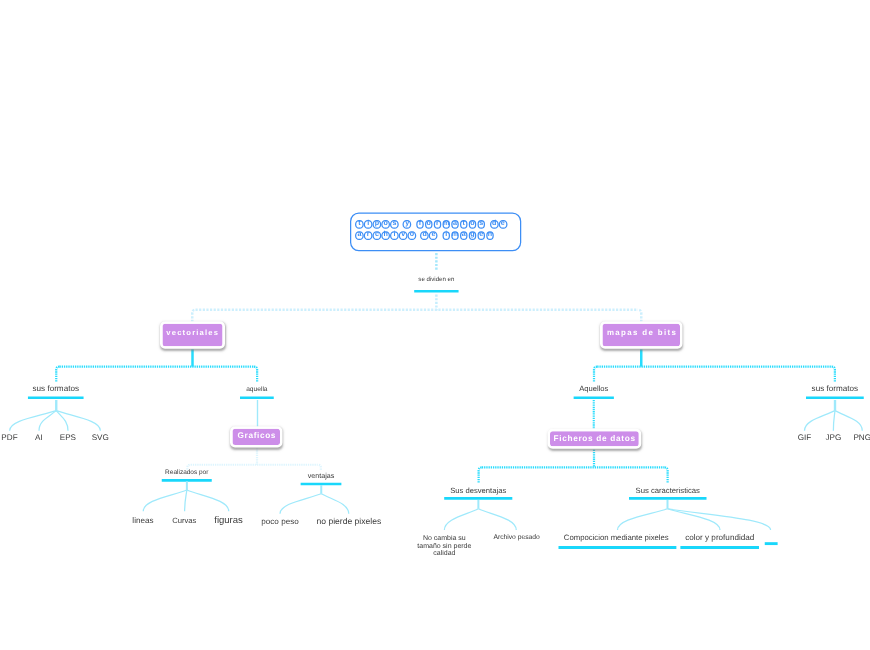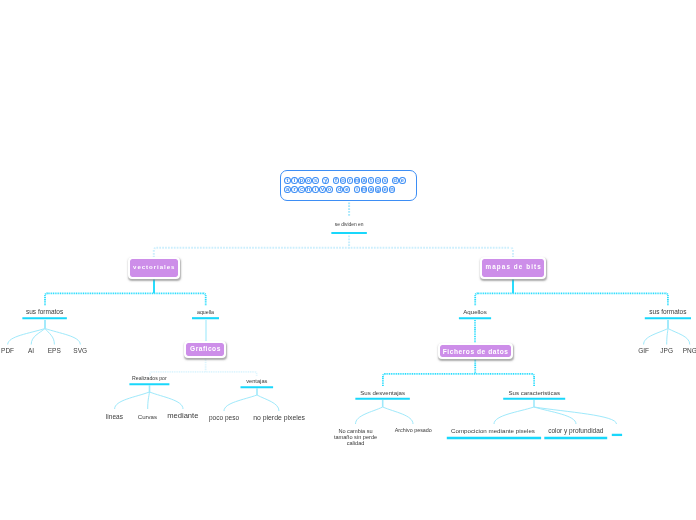--- a/index.html
+++ b/index.html
@@ -128,7 +128,7 @@
     <div class="lab" style="left: 256.8px; top: 378.5px; font-size: 5.7px;"><span>ventajas</span></div>
     <div class="lab" style="left: 114.4px; top: 413.5px; font-size: 6.5px;">lineas</div>
     <div class="lab" style="left: 147.4px; top: 413.5px; font-size: 6.1px;">Curvas</div>
-    <div class="lab" style="left: 182.8px; top: 411.5px; font-size: 7.6px;">mediante</div>
+    <div class="lab" style="left: 182.8px; top: 411.5px; font-size: 7.6px;">figuras</div>
     <div class="lab" style="left: 224px; top: 415.3px; font-size: 6.5px;">poco peso</div>
     <div class="lab" style="left: 279.1px; top: 415.3px; font-size: 6.85px;">no pierde pixeles</div>
     <div class="lab" style="left: 382.6px; top: 389.8px; font-size: 6.1px;"><span>Sus desventajas</span></div>

